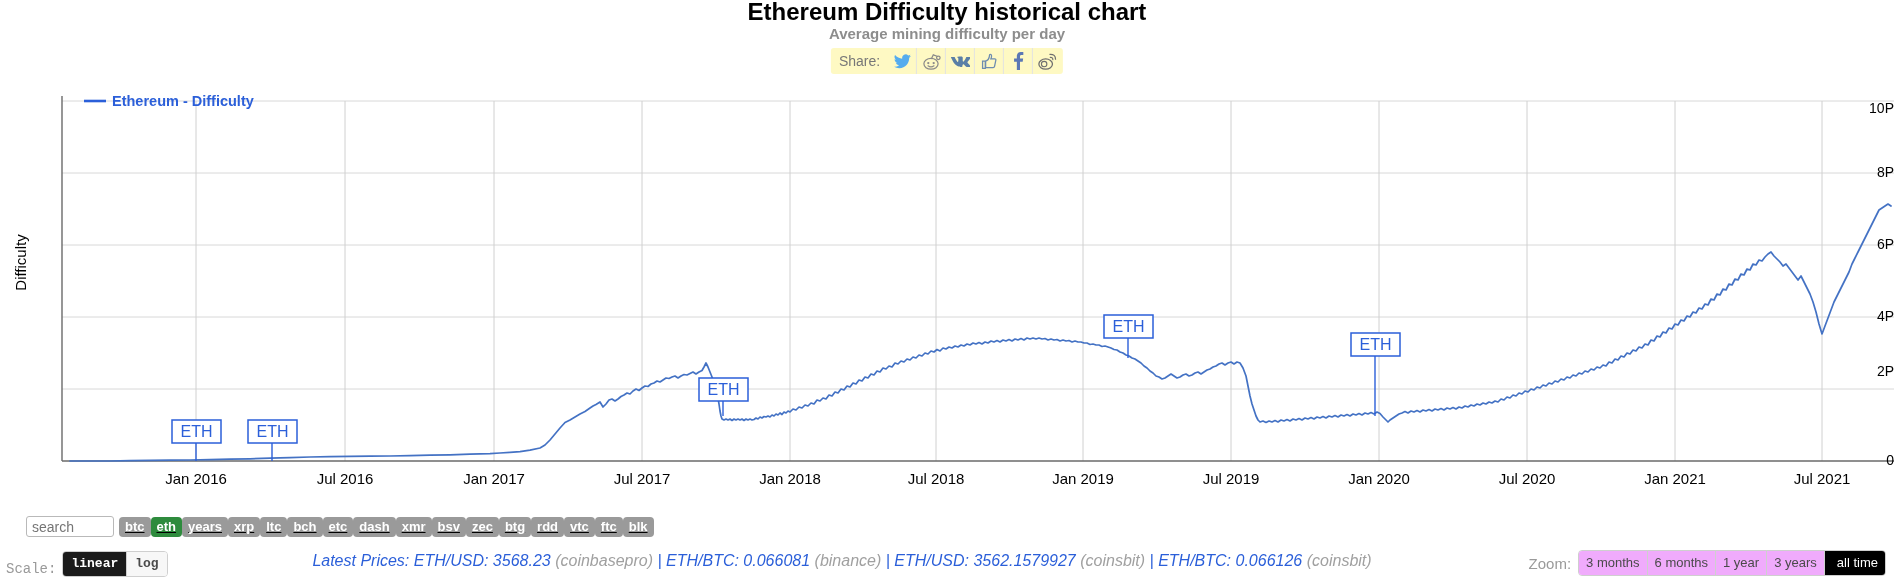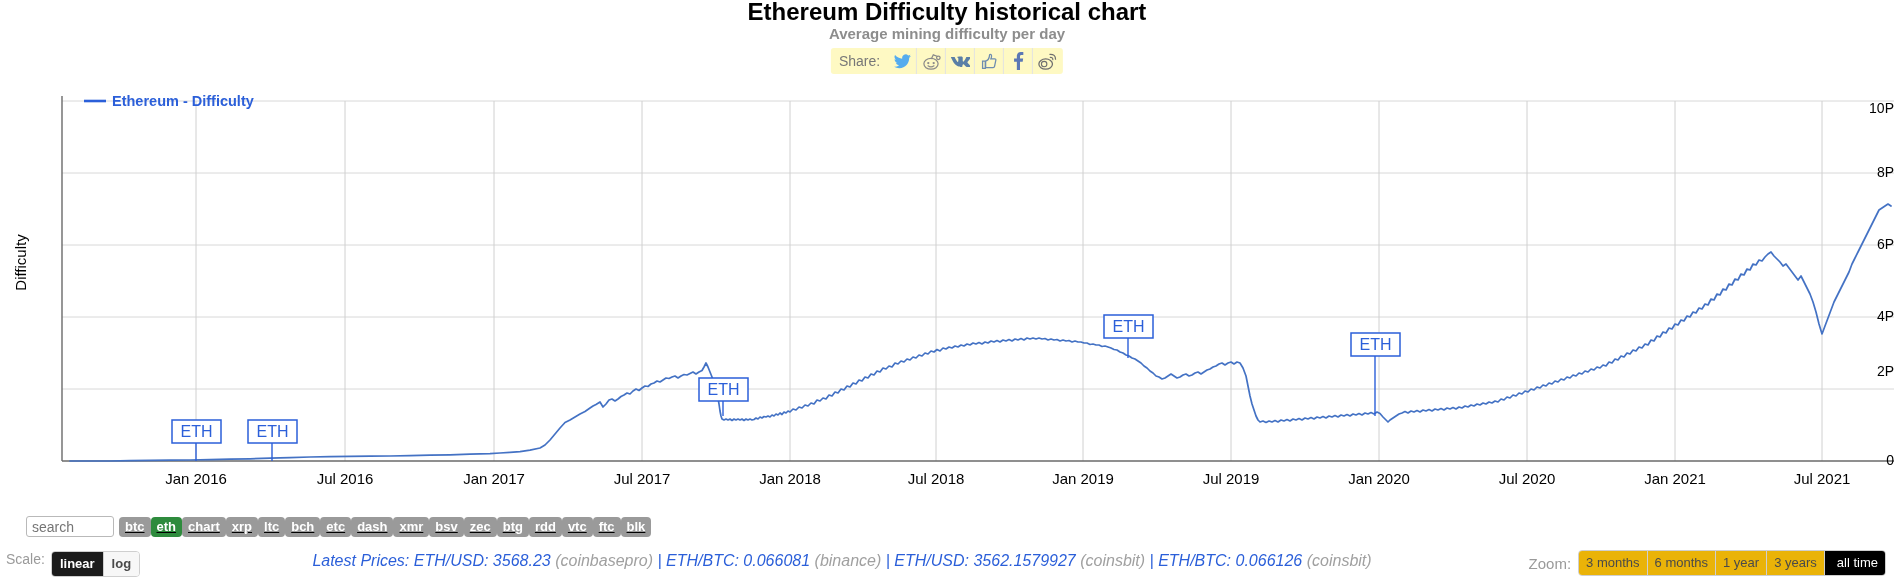--- a/index.html
+++ b/index.html
@@ -363,7 +363,7 @@
     <span id="coin-list" style="display:flex; text-decoration:underline;">
         <span class="coin">btc</span>
         <span class="coin active">eth</span>
-        <span class="coin">chart</span>
+        <span class="coin">years</span>
         <span class="coin">xrp</span>
         <span class="coin">ltc</span>
         <span class="coin">bch</span>

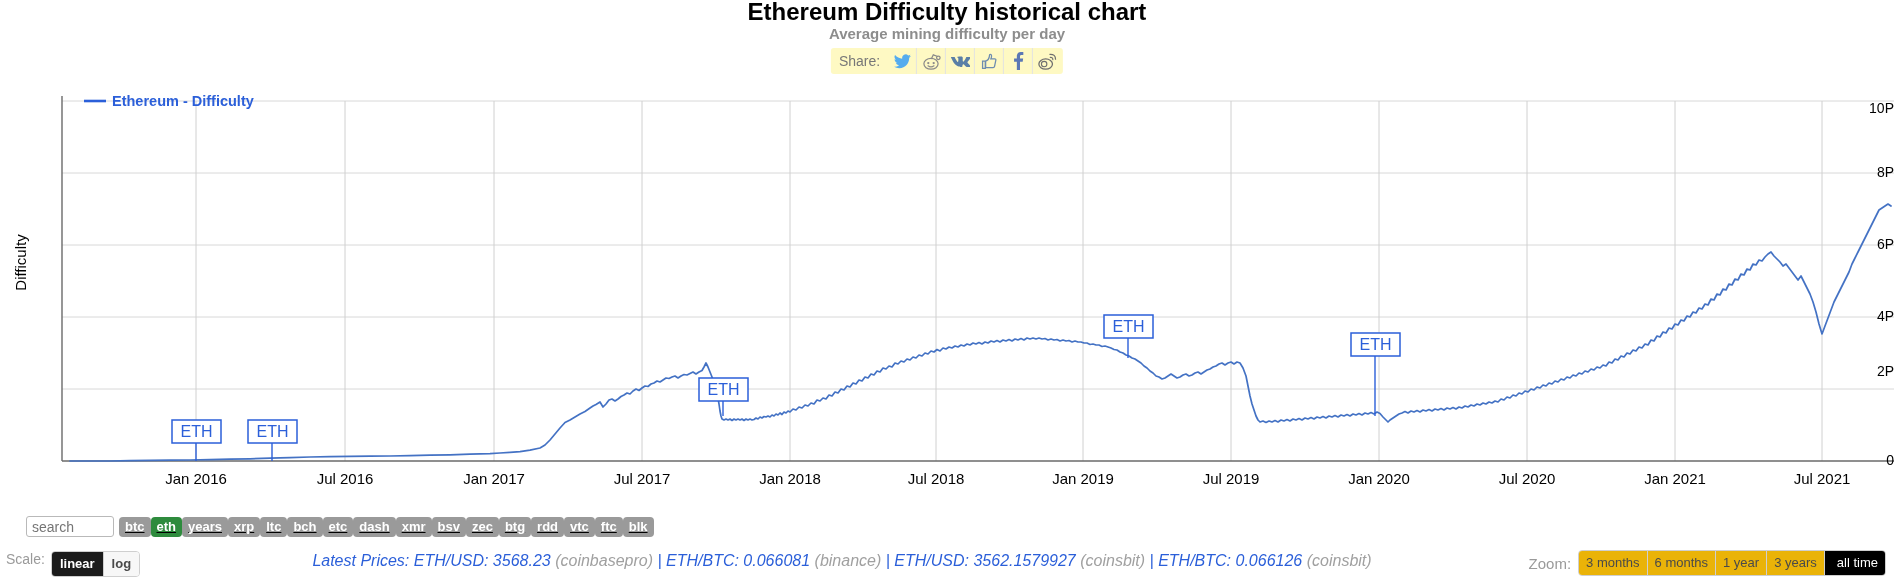--- a/index.html
+++ b/index.html
@@ -95,7 +95,7 @@
   
   .scale-group {
     position: absolute; left: 6px; top: 551px;
-    display: flex; align-items: flex-start;
+    display: flex; align-items: flex-end; font-family: Liberation Mono, monospace;
   }
   .scale-label { font-size: 14px; color: #9a9a9a; margin-right: 6px; }
   .seg {

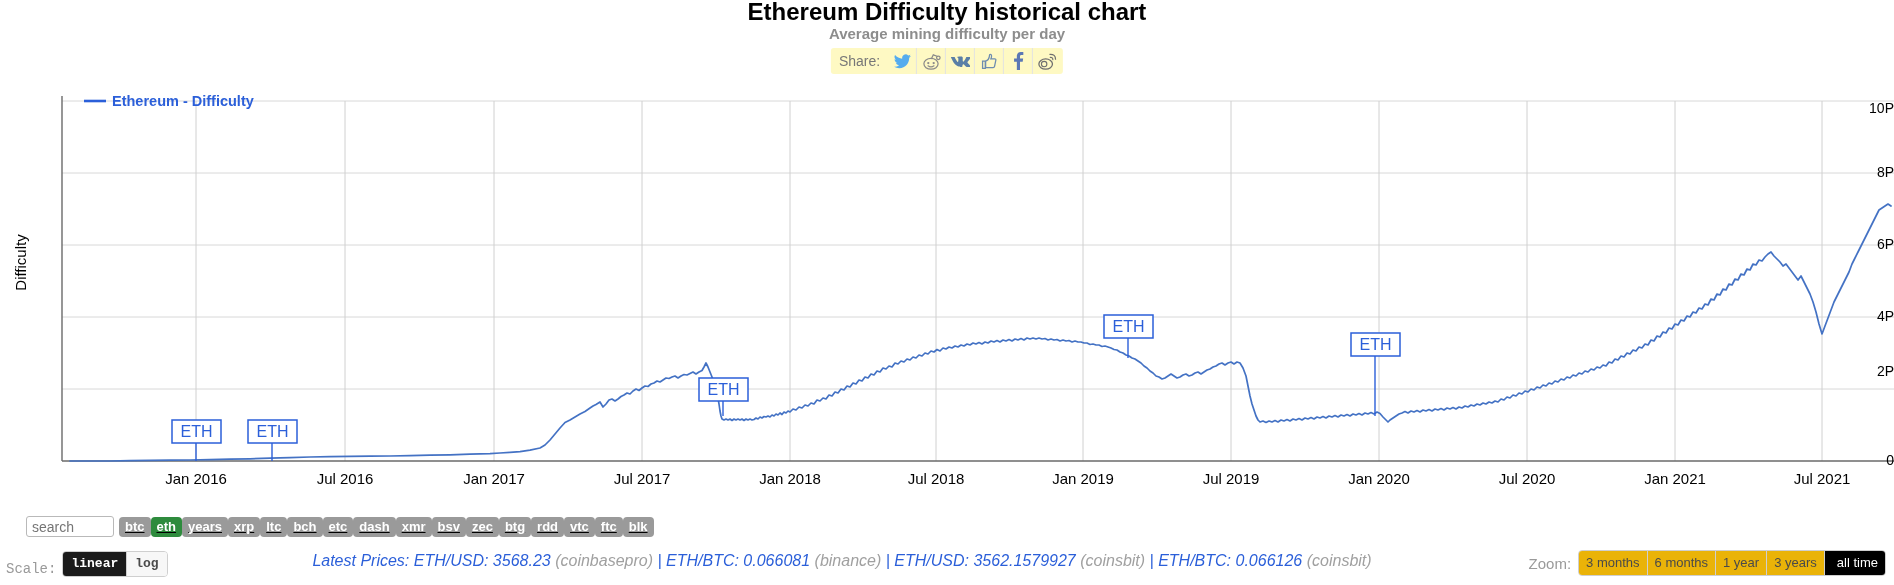--- a/index.html
+++ b/index.html
@@ -130,7 +130,7 @@
   .seg2 span {
     font-size: 13px; line-height: 13px;
     padding: 5px 7px 6px 7px;
-    background: #eab308; color: #4a4a4a; cursor: pointer;
+    background: #f0abfc; color: #4a4a4a; cursor: pointer;
     border-left: 1px solid #cfcfcf; white-space: nowrap;
   }
   .seg2 span:first-child { border-left: none; }

